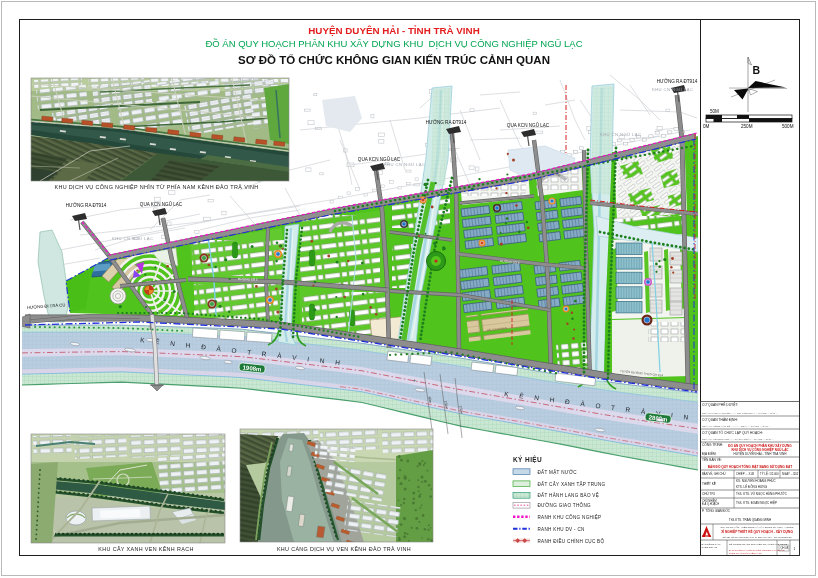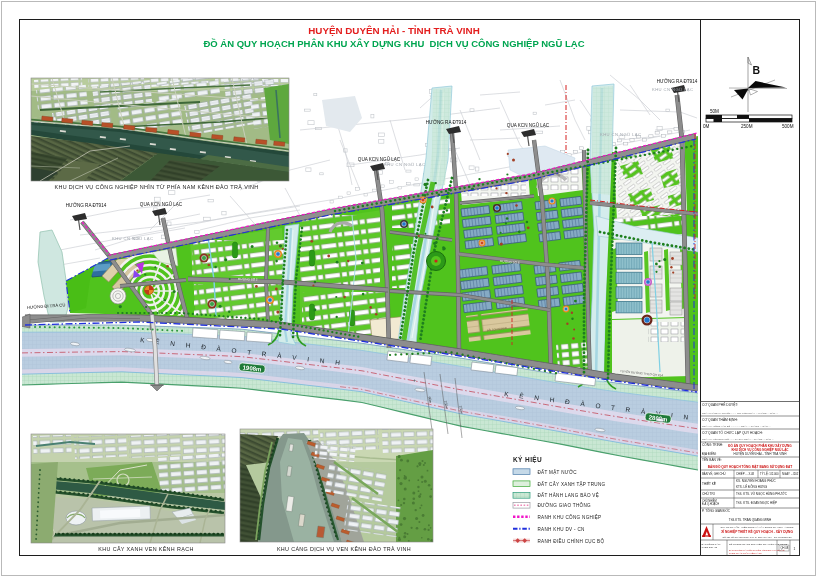--- a/index.html
+++ b/index.html
@@ -13,7 +13,7 @@
   <div class="abs" style="left:19px;top:19px;width:781px;height:537px;border:1px solid #1c1c1c;"></div>
   <div class="abs" style="left:700px;top:19px;width:1px;height:537px;background:#1c1c1c;"></div>
   <div class="abs" style="left:94px;top:24.5px;width:600px;text-align:center;font-size:9.8px;font-weight:bold;color:#e31e1e;">HUYỆN DUYÊN HẢI - TỈNH TRÀ VINH</div>
-  <div class="abs" style="left:94px;top:37.5px;width:600px;text-align:center;font-size:9.5px;font-weight:bold;color:#00a550;">ĐỒ ÁN QUY HOẠCH PHÂN KHU XÂY DỰNG KHU&nbsp; DỊCH VỤ CÔNG NGHIỆP NGŨ LẠC</div>
+  <div class="abs" style="left:94px;top:37.5px;width:600px;text-align:center;font-size:9.5px;font-weight:normal;color:#00a550;">ĐỒ ÁN QUY HOẠCH PHÂN KHU XÂY DỰNG KHU&nbsp; DỊCH VỤ CÔNG NGHIỆP NGŨ LẠC</div>
 
   <svg class="abs" style="left:0;top:0" width="818" height="578" viewBox="0 0 818 578">
 <defs>

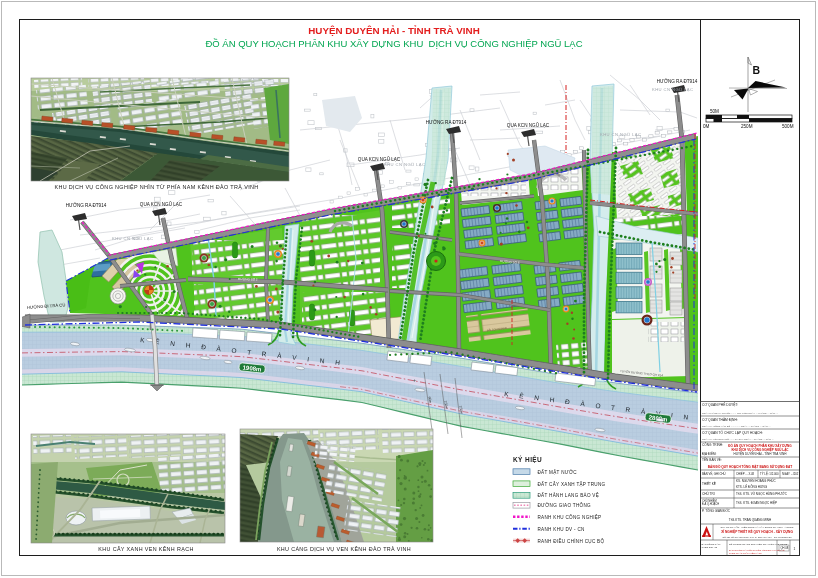--- a/index.html
+++ b/index.html
@@ -14,6 +14,7 @@
   <div class="abs" style="left:700px;top:19px;width:1px;height:537px;background:#1c1c1c;"></div>
   <div class="abs" style="left:94px;top:24.5px;width:600px;text-align:center;font-size:9.8px;font-weight:bold;color:#e31e1e;">HUYỆN DUYÊN HẢI - TỈNH TRÀ VINH</div>
   <div class="abs" style="left:94px;top:37.5px;width:600px;text-align:center;font-size:9.5px;font-weight:normal;color:#00a550;">ĐỒ ÁN QUY HOẠCH PHÂN KHU XÂY DỰNG KHU&nbsp; DỊCH VỤ CÔNG NGHIỆP NGŨ LẠC</div>
+  <div class="abs" style="left:94px;top:53.5px;width:600px;text-align:center;font-size:11.5px;font-weight:bold;color:#111;">SƠ ĐỒ TỔ CHỨC KHÔNG GIAN KIẾN TRÚC CẢNH QUAN</div>
 
   <svg class="abs" style="left:0;top:0" width="818" height="578" viewBox="0 0 818 578">
 <defs>

